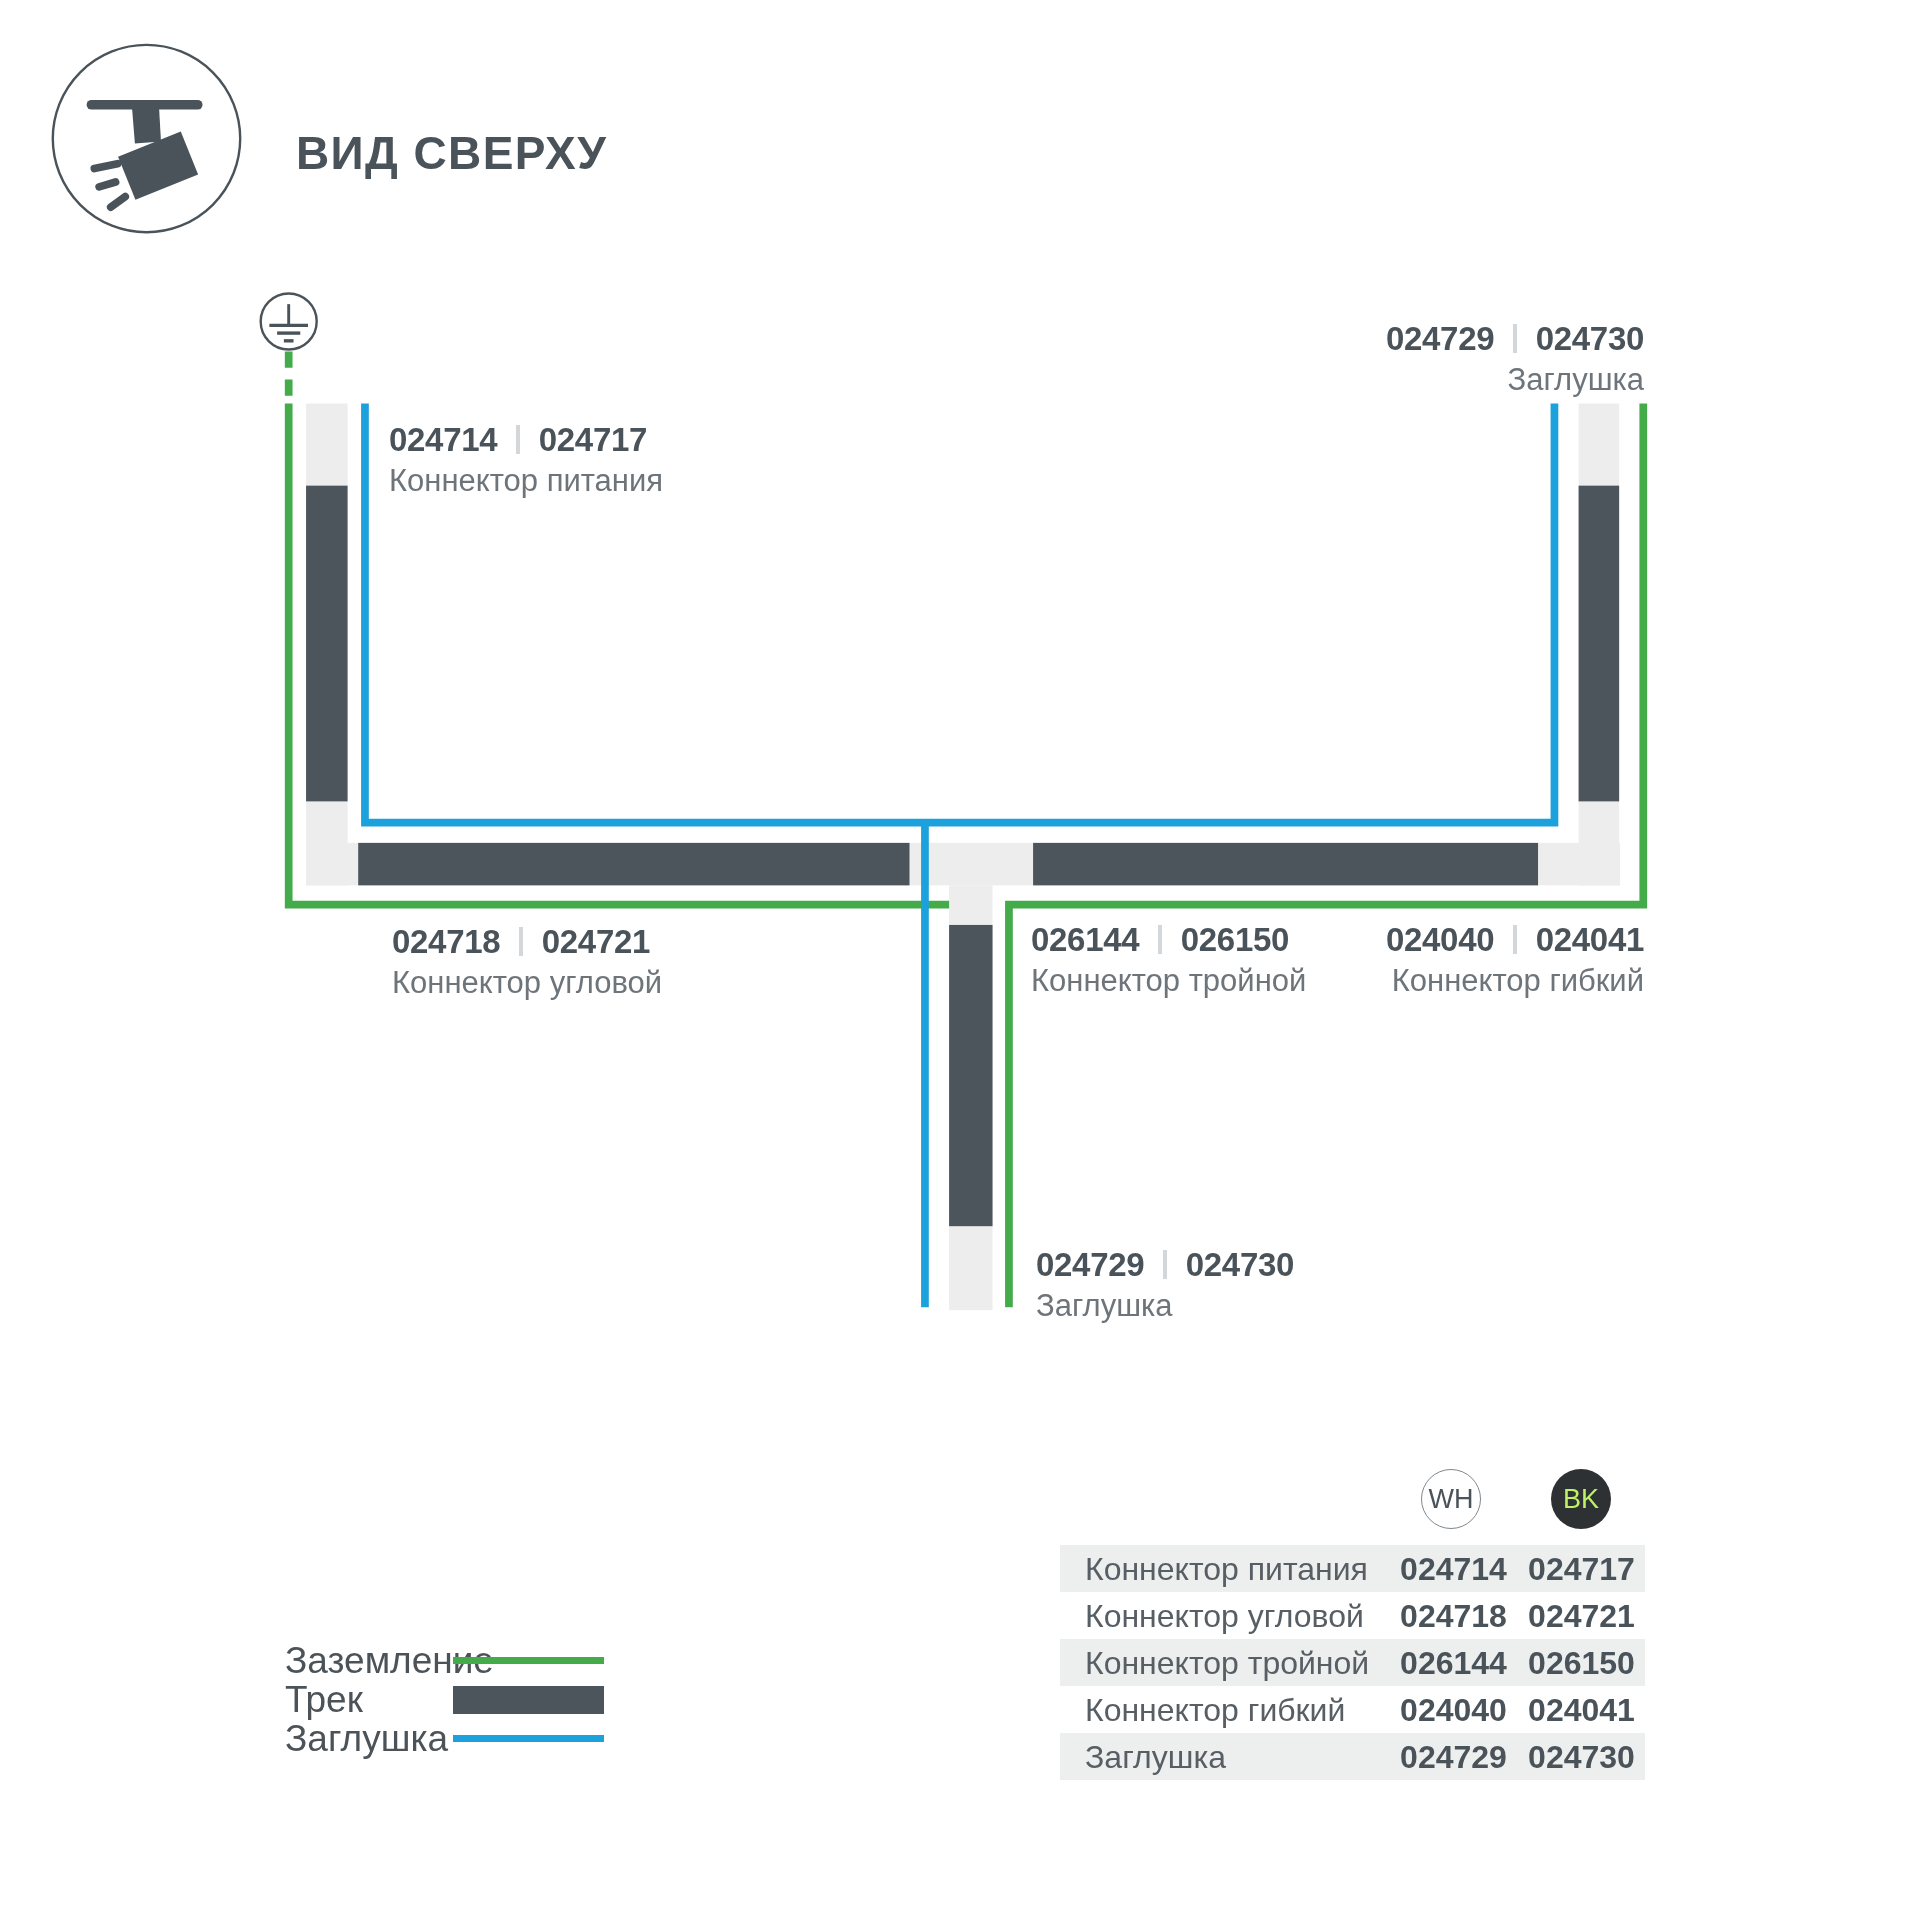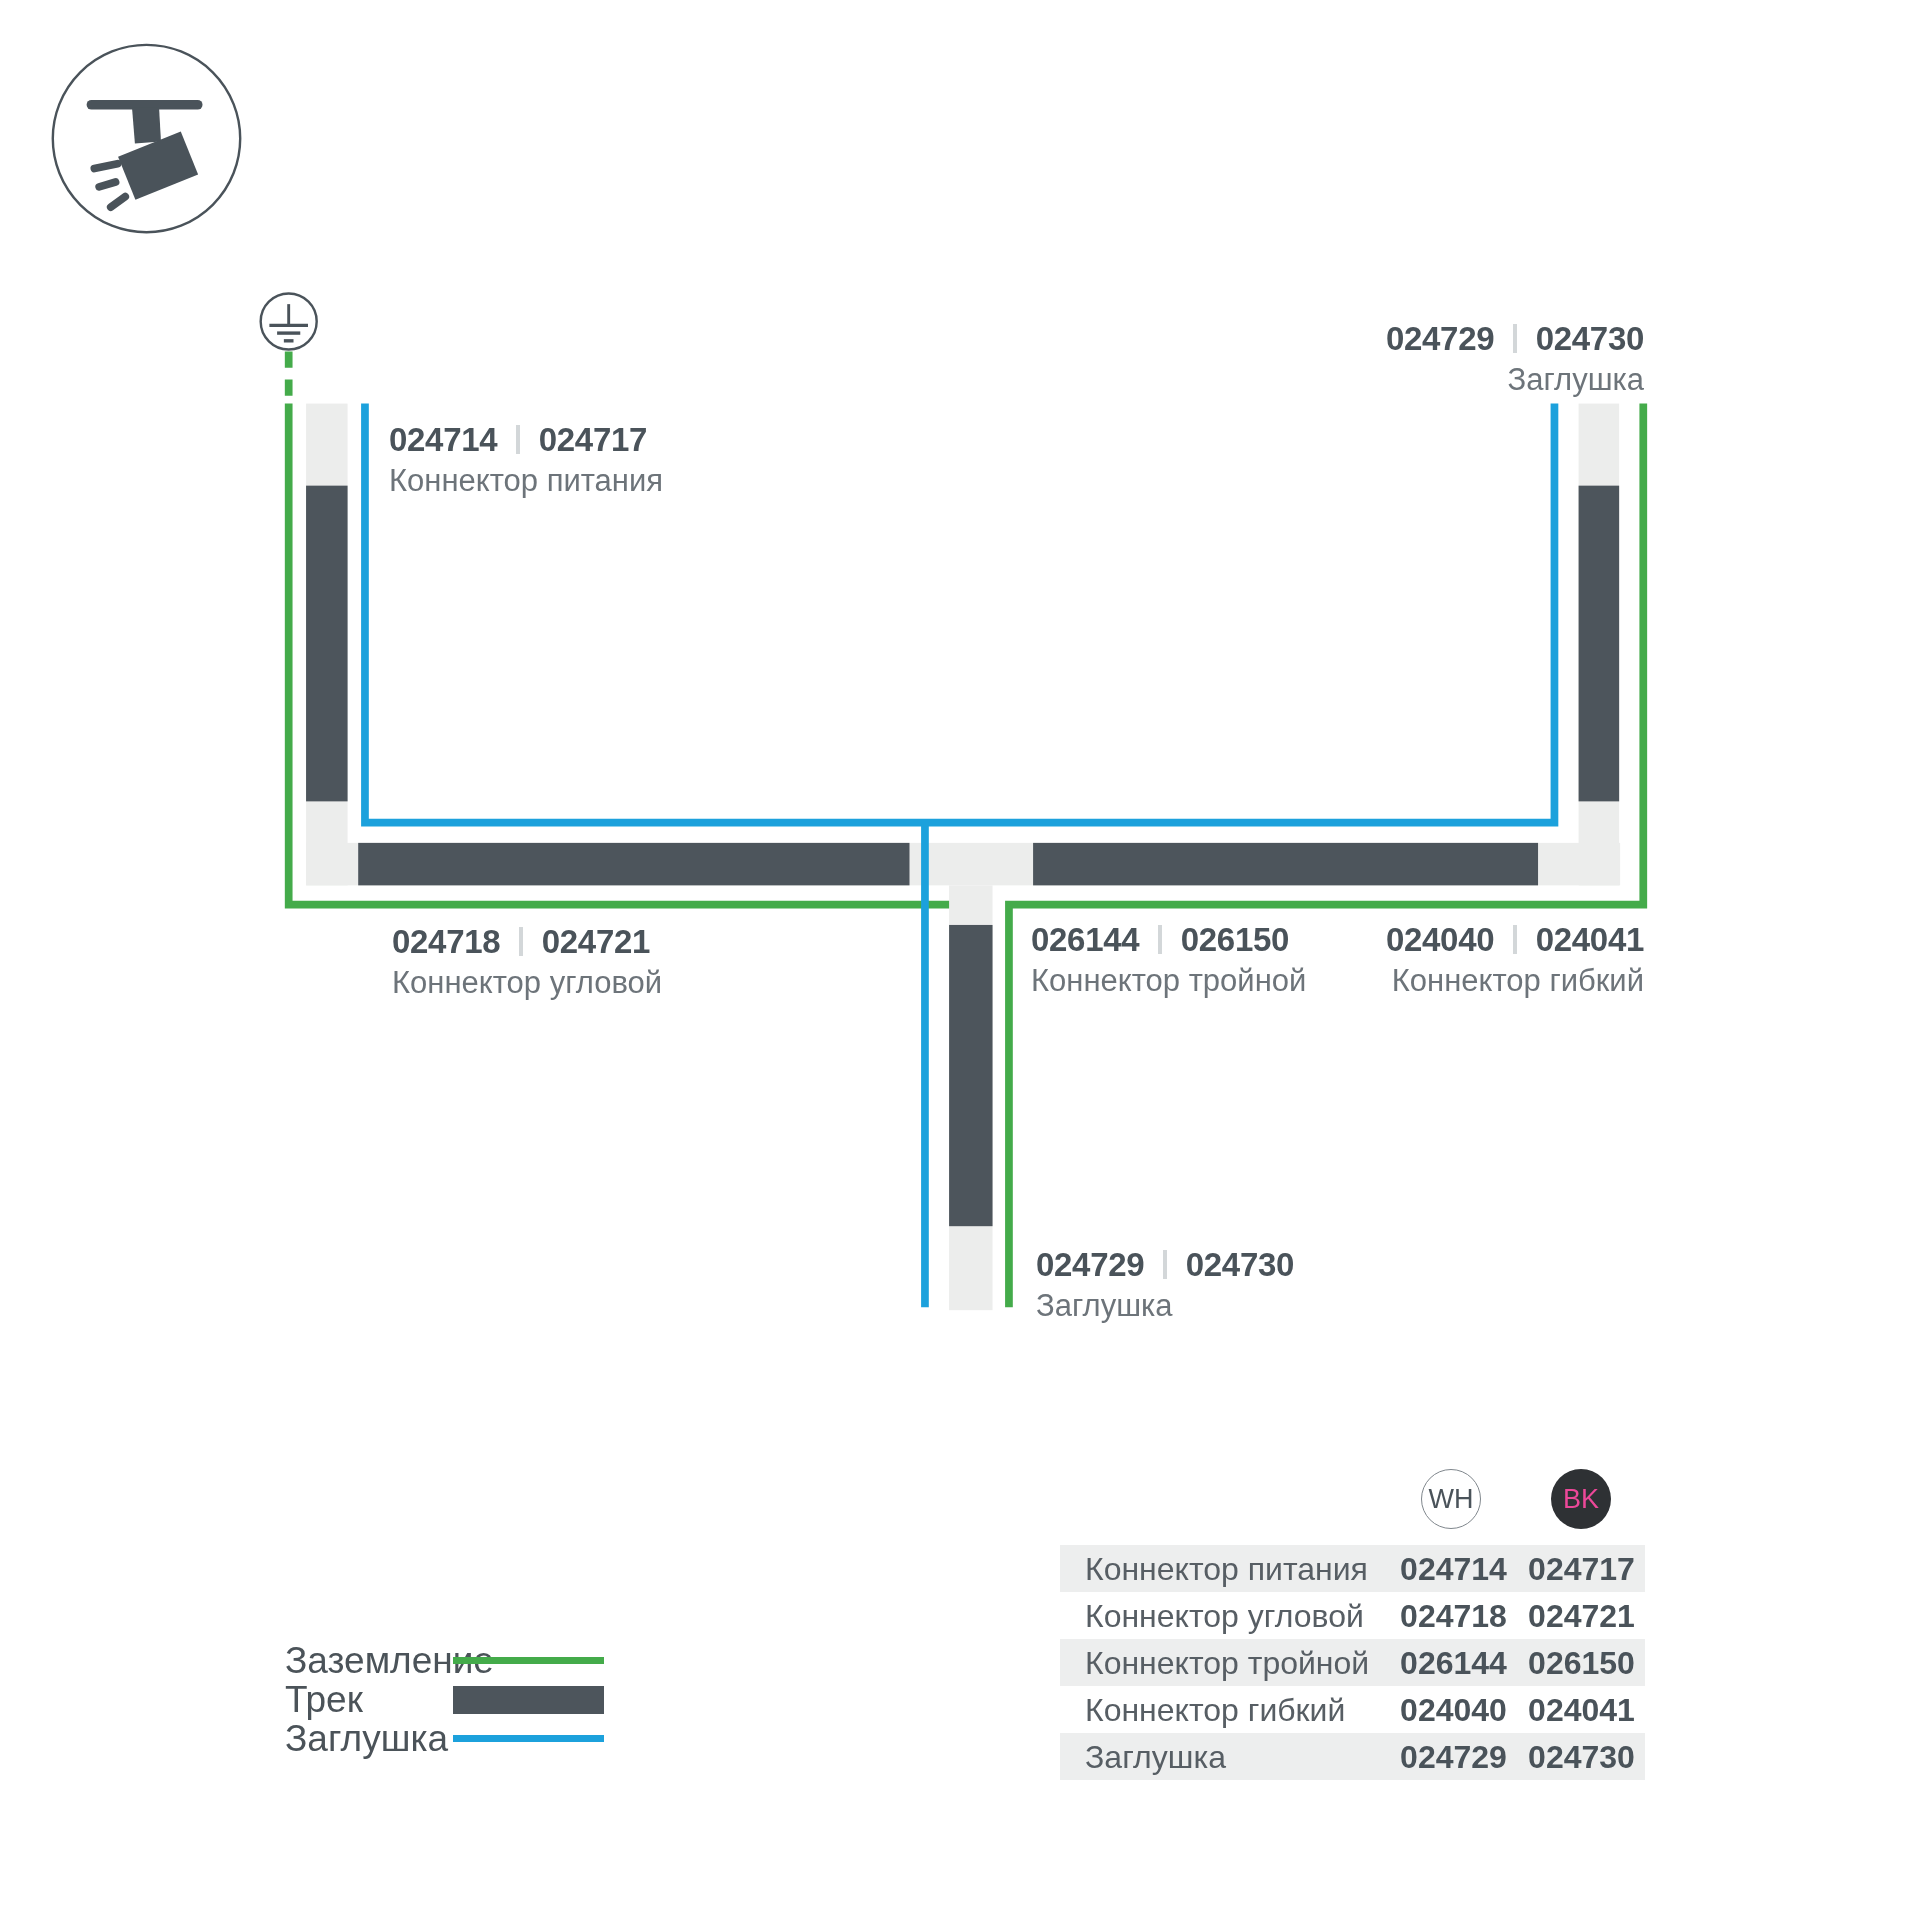--- a/index.html
+++ b/index.html
@@ -61,6 +61,7 @@
     </g>
   </svg>
 
+  <div id="page-title">ВИД СВЕРХУ</div>
 
   <svg id="diagram-svg" viewBox="0 0 2000 2000">
 

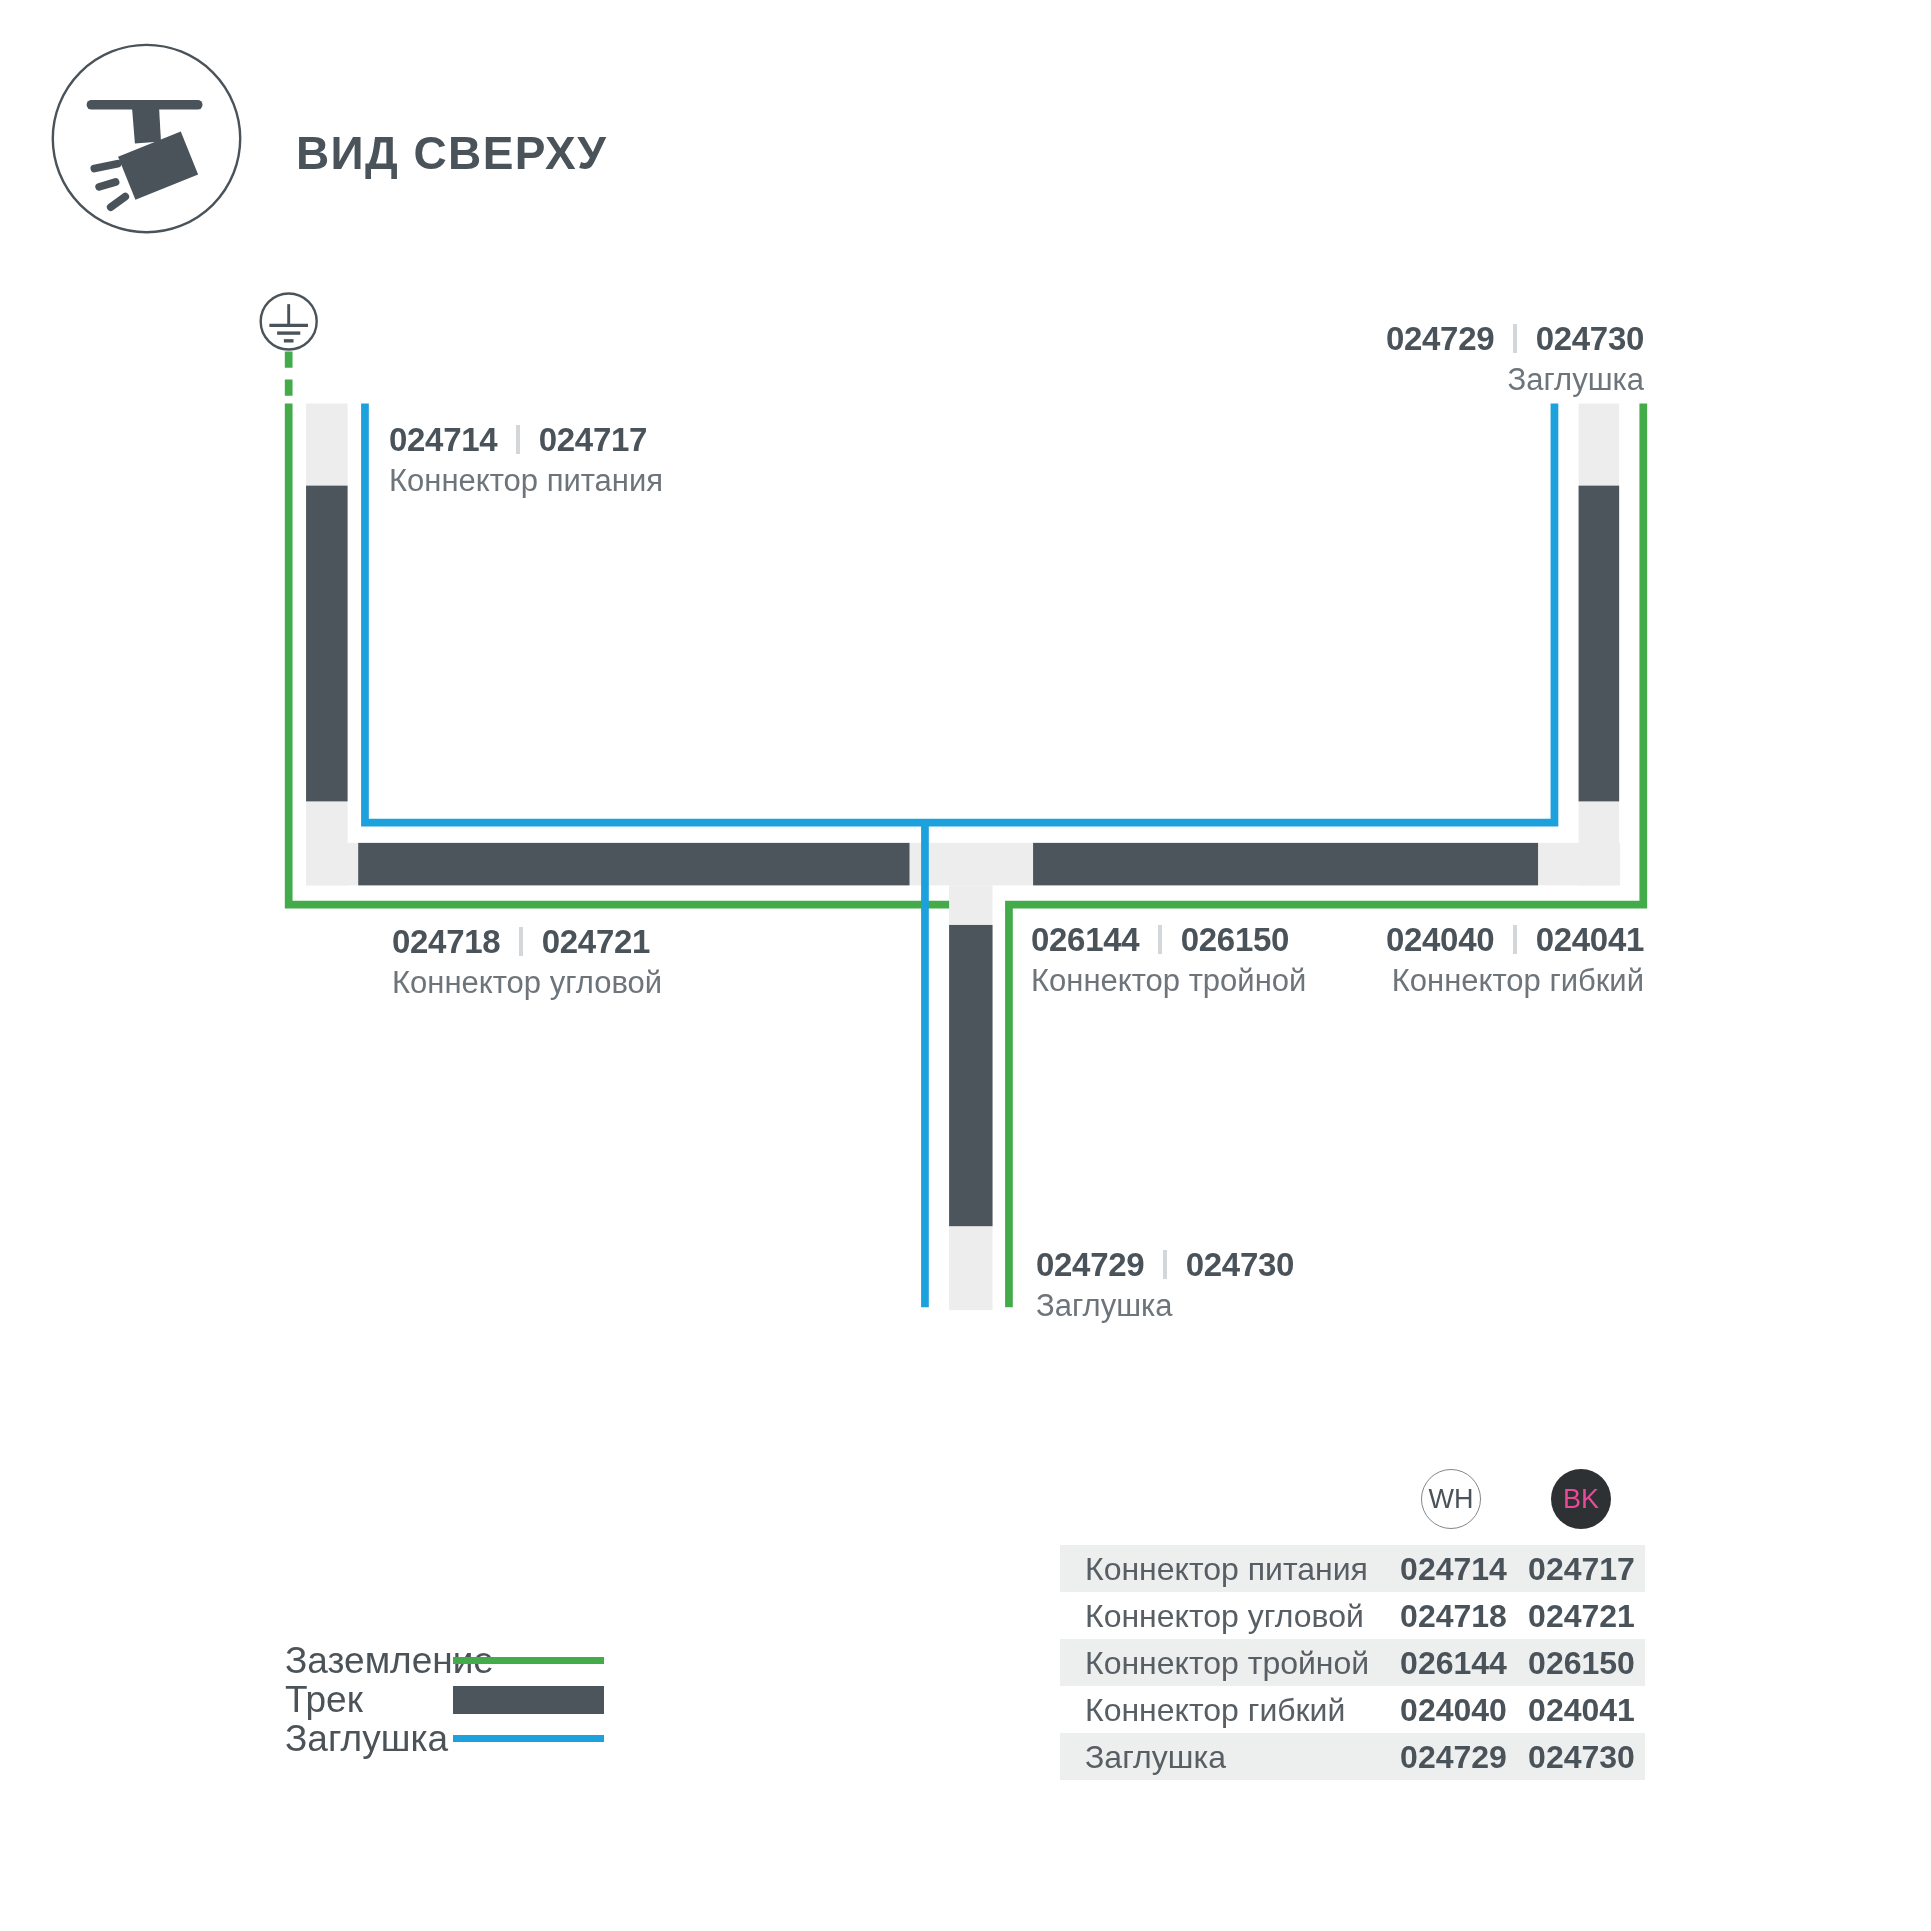--- a/index.html
+++ b/index.html
@@ -37,7 +37,7 @@
   .col-circle{position:absolute;top:0;width:60px;height:60px;border-radius:50%;
     display:flex;align-items:center;justify-content:center;font-size:27px;font-weight:500;}
   #col-wh{left:361px;background:#ffffff;border:1.9px solid #80878d;color:#4a535a;box-sizing:border-box;}
-  #col-bk{left:491px;background:#2e3134;color:#ec4899;}
+  #col-bk{left:491px;background:#2e3134;color:#bef264;}
   .tbl-row{display:flex;align-items:center;height:47px;}
   .tbl-row.band{background:#edeeee;}
   .row-name{flex:1;padding-left:25px;font-size:32px;color:#575e64;line-height:1;}

